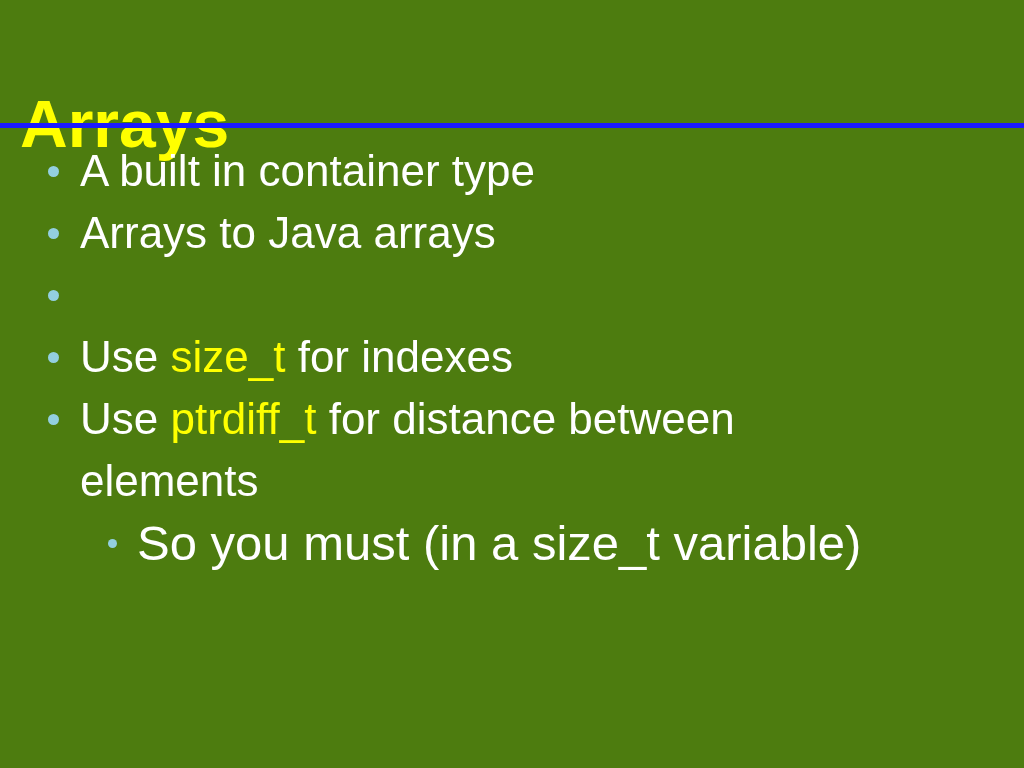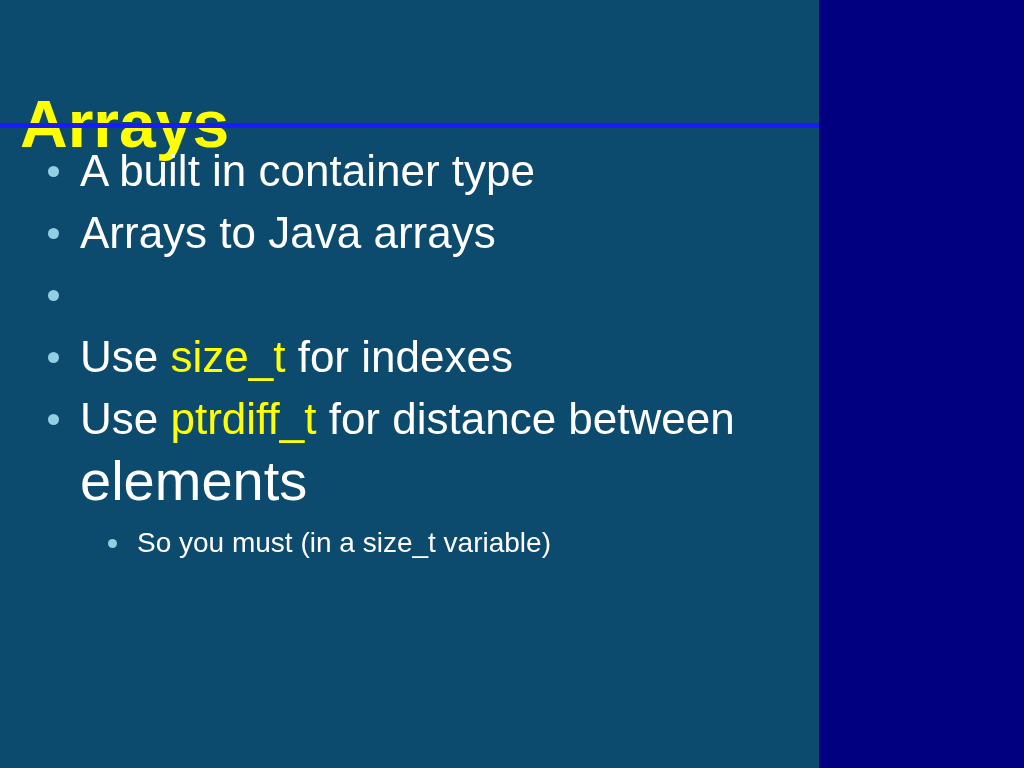--- a/index.html
+++ b/index.html
@@ -17,9 +17,9 @@
 
   #slide {
     position: relative;
-    width: 819px;
+    width: 1024px;
     height: 768px;
-    background: #0c4a6e;
+    background: #4d7c0f;
     overflow: hidden;
   }
 

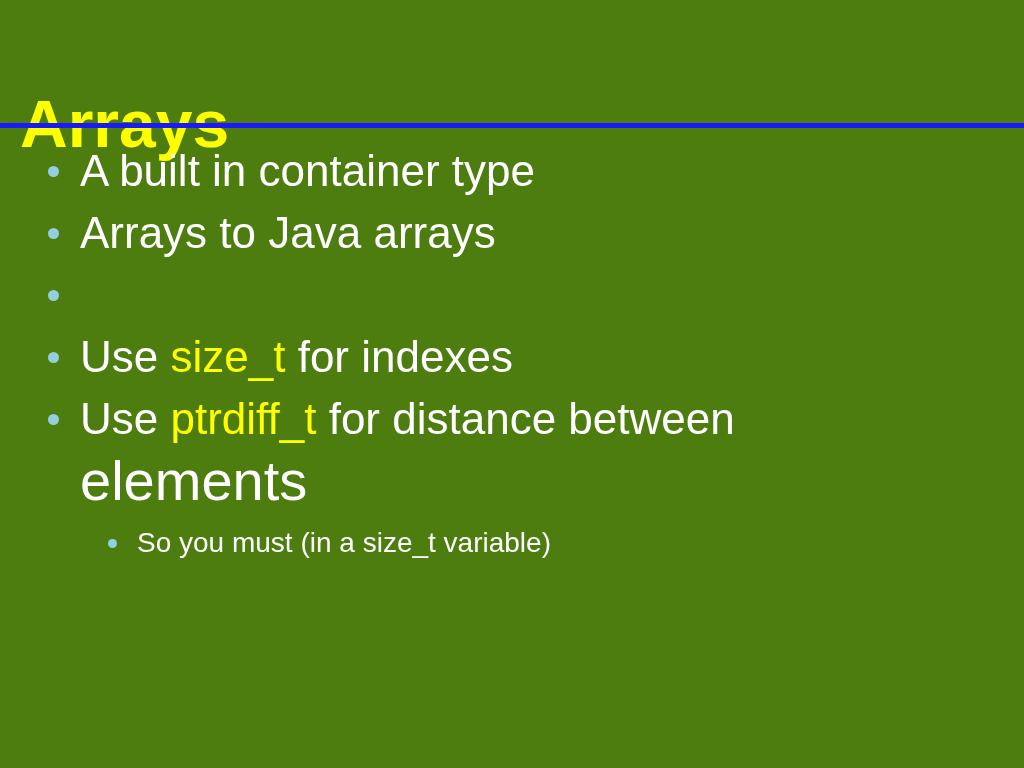--- a/index.html
+++ b/index.html
@@ -81,7 +81,7 @@
     min-height: 62px;
     padding-left: 80px;
     color: #ffffff;
-    font-size: 56px;
+    font-size: 44px;
     line-height: 62px;
     white-space: nowrap;
   }

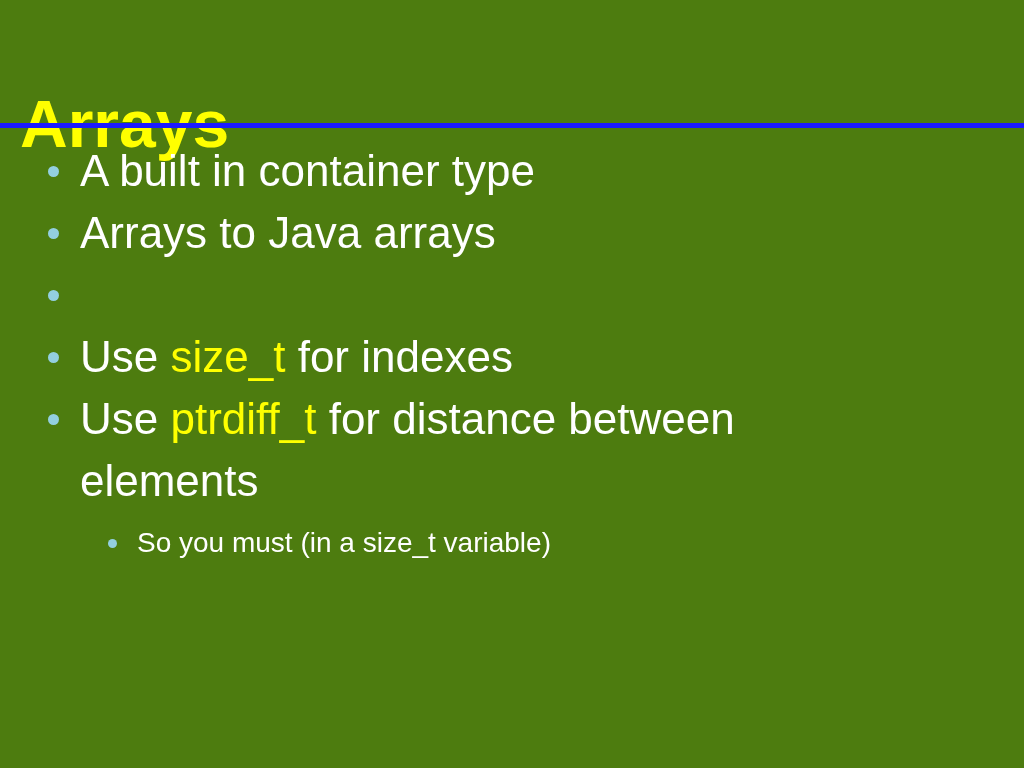--- a/index.html
+++ b/index.html
@@ -93,7 +93,7 @@
     min-height: 62px;
     padding-left: 137px;
     color: #ffffff;
-    font-size: 28px;
+    font-size: 49px;
     line-height: 62px;
     white-space: nowrap;
   }

